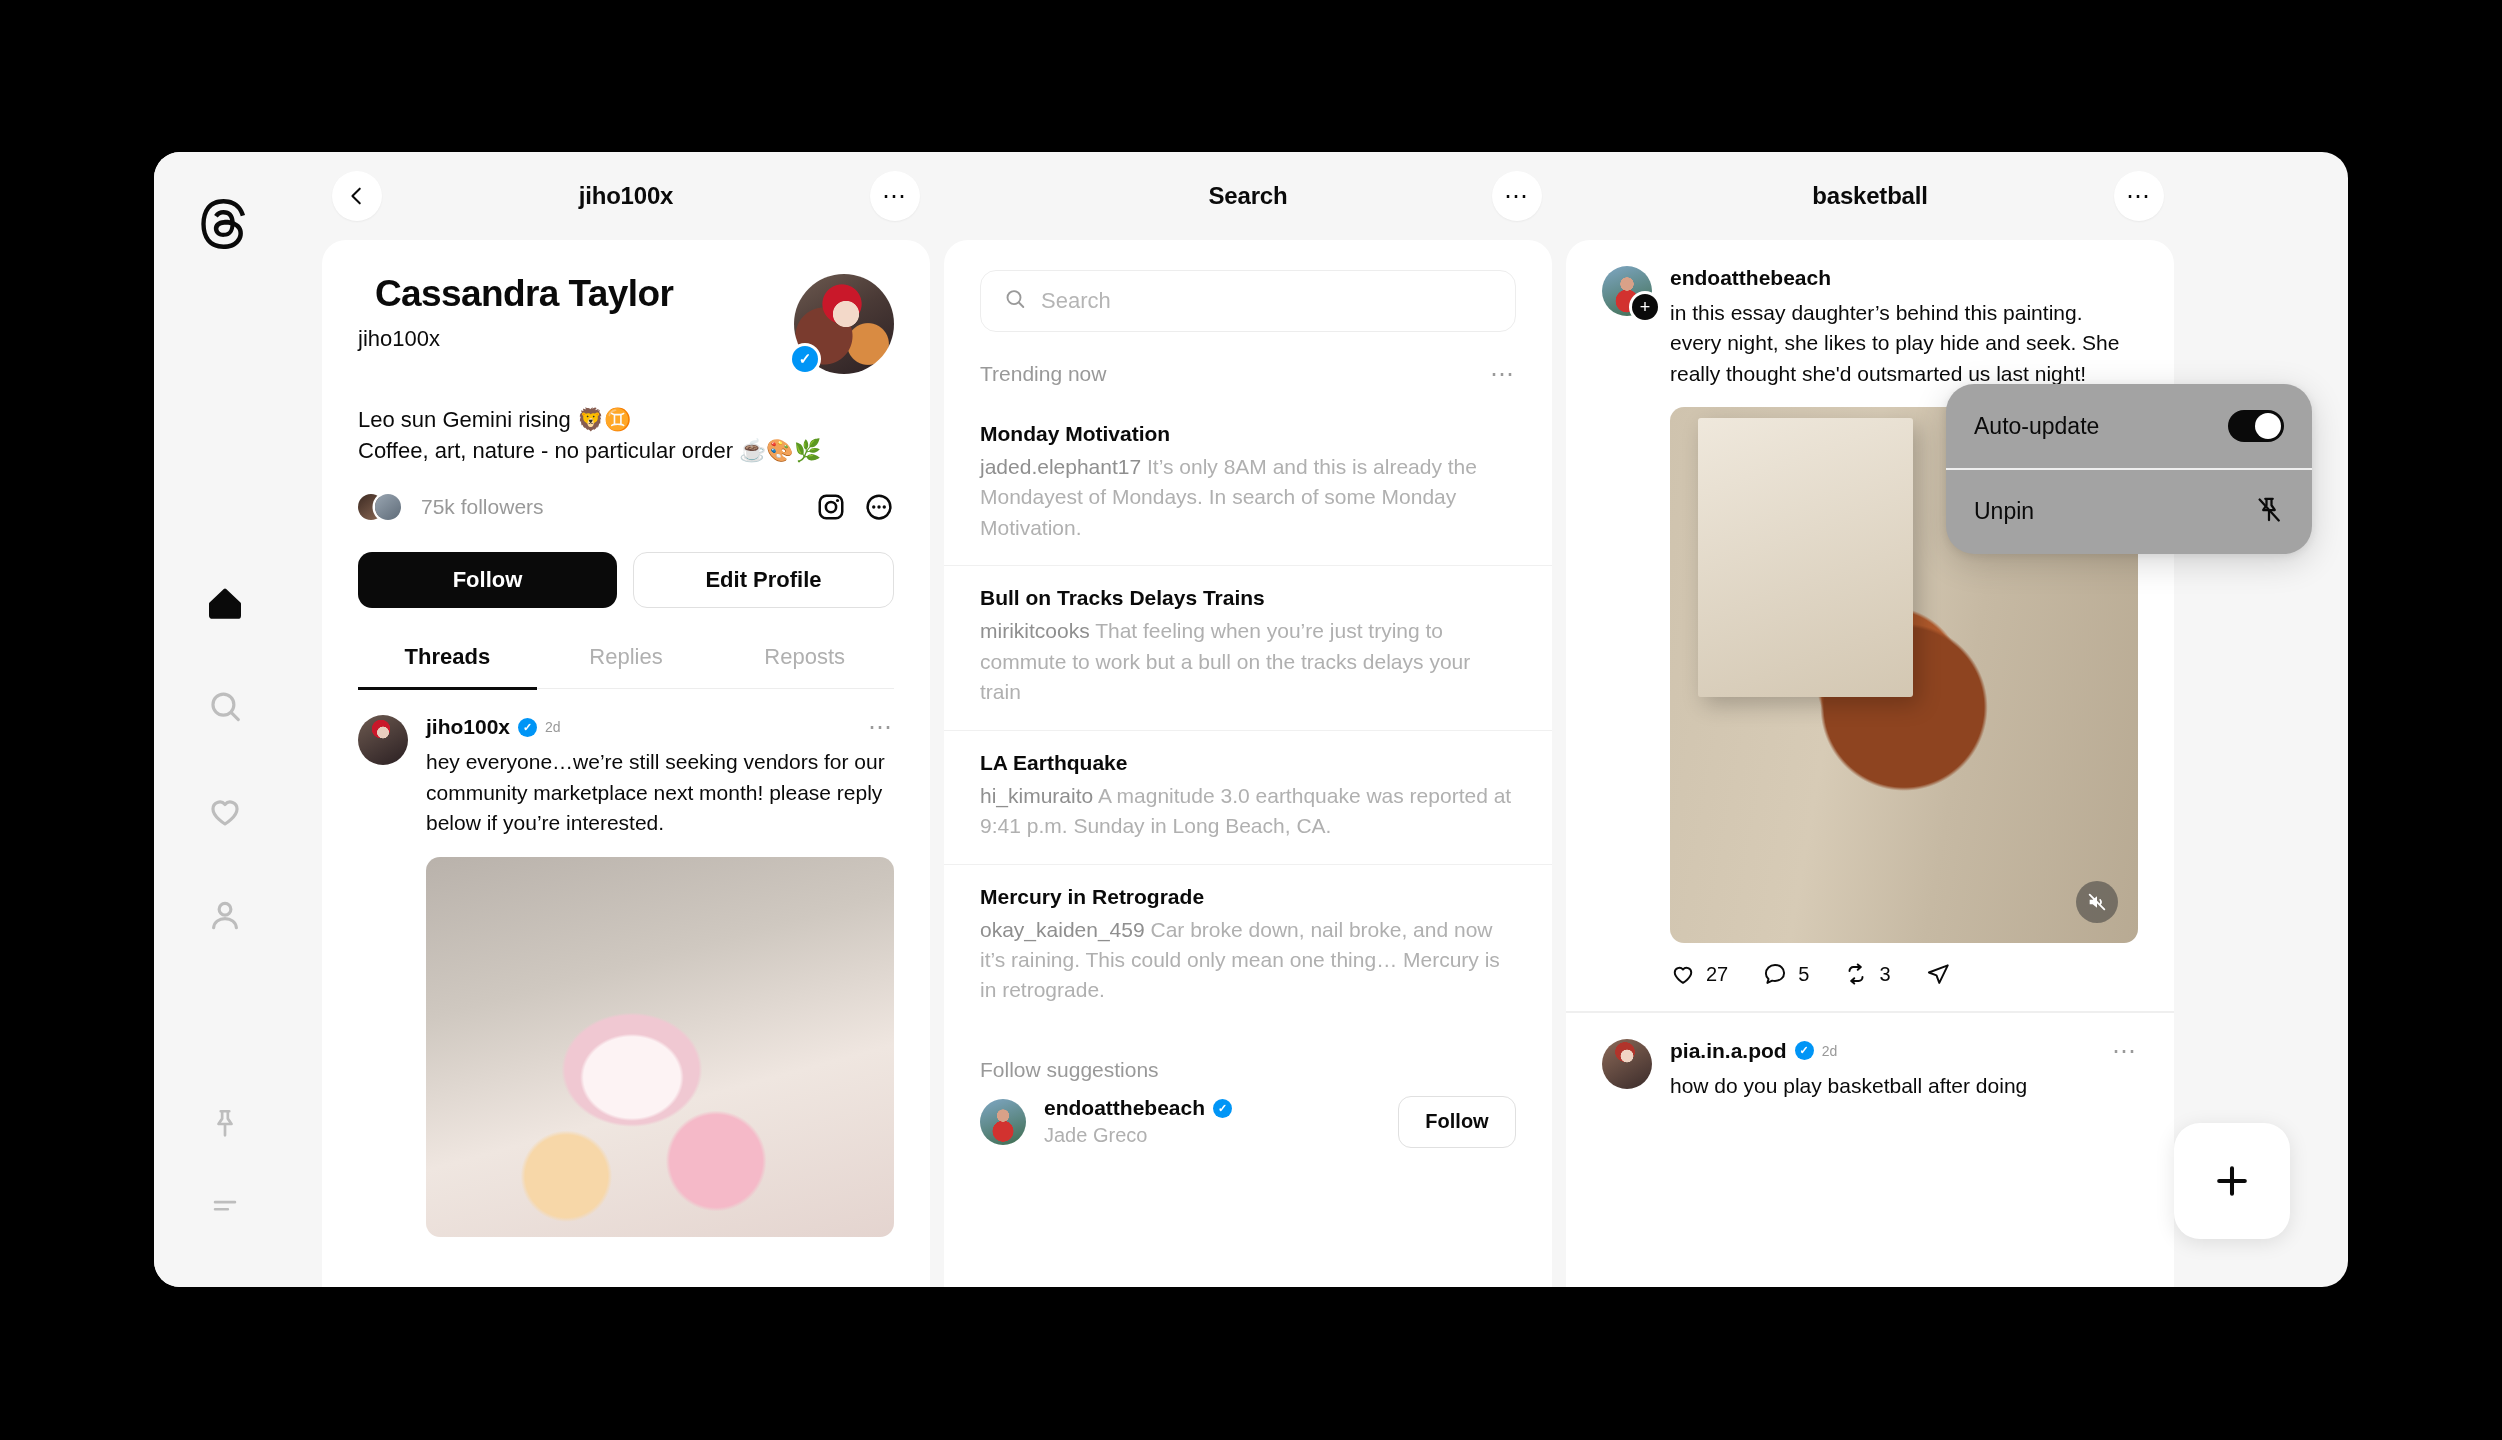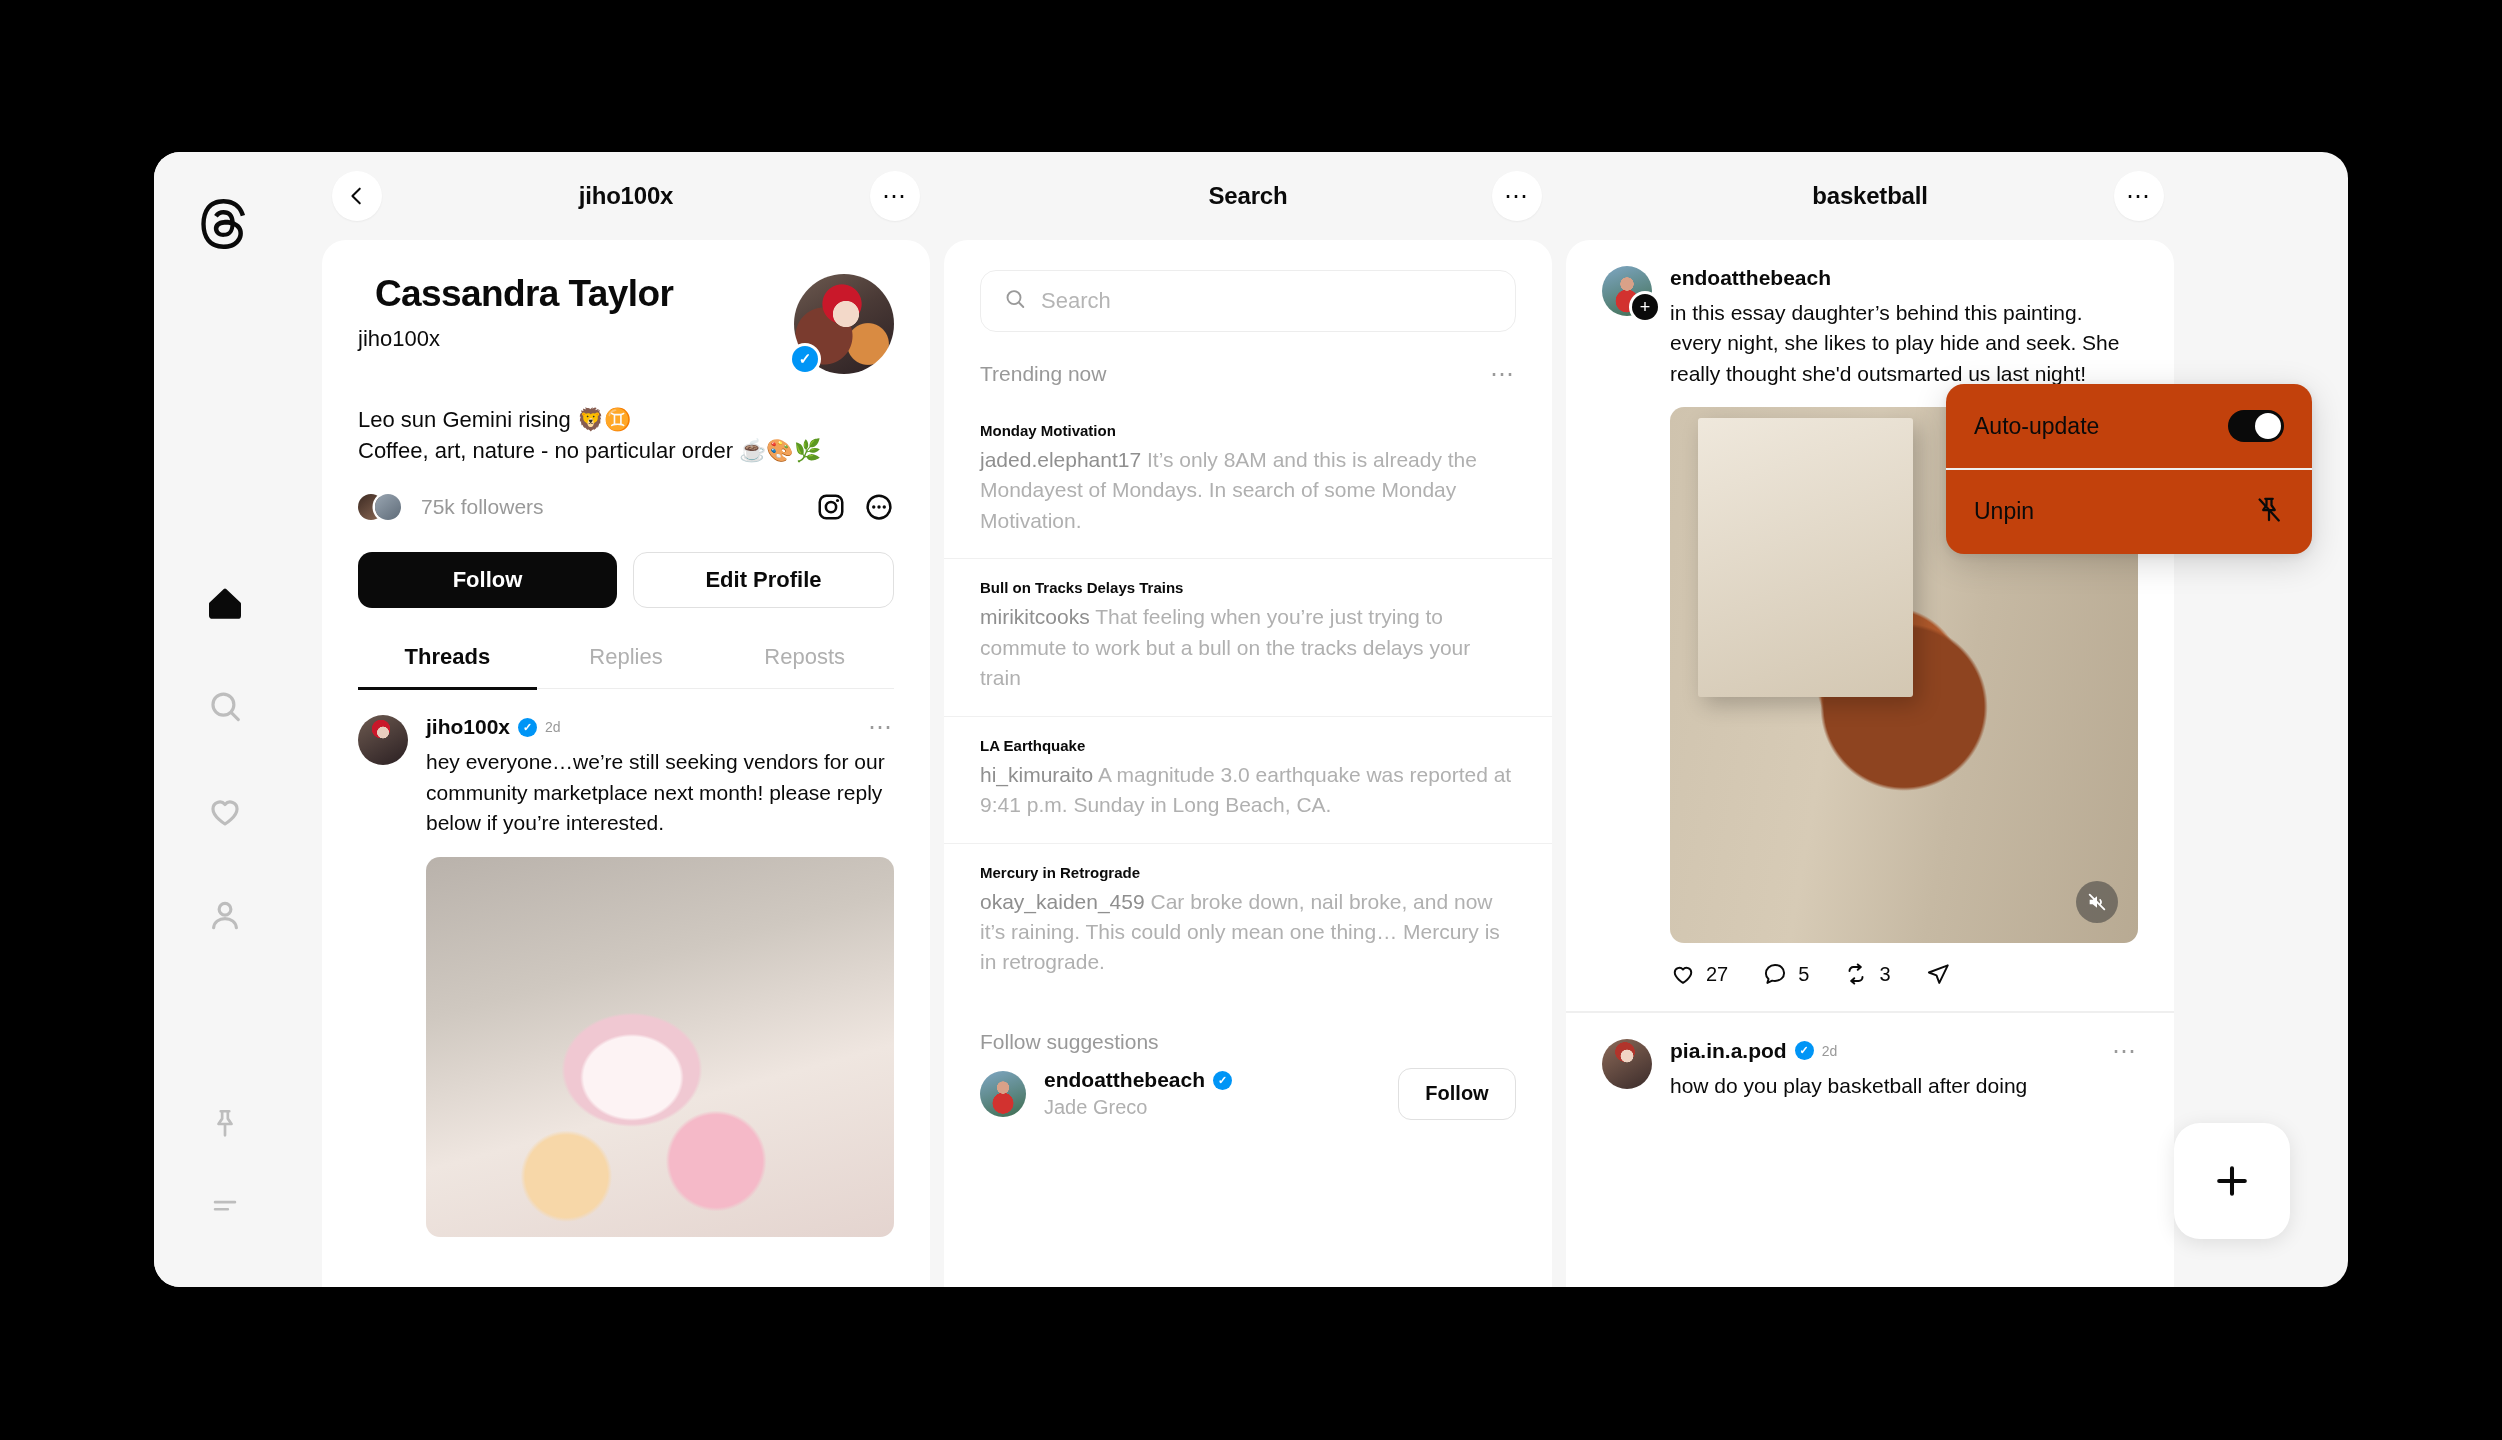--- a/index.html
+++ b/index.html
@@ -217,7 +217,7 @@
   .sec-title { font-size: 21px; color: #999; }
   .trend-item { padding: 20px 36px 22px 36px; border-top: 1.5px solid #f0f0f0; cursor: pointer; }
   .trend-item:first-of-type { border-top: 0; }
-  .trend-title { font-size: 15px; font-weight: 700; color: #0a0a0a; }
+  .trend-title { font-size: 21px; font-weight: 700; color: #0a0a0a; }
   .trend-desc { margin-top: 6px; font-size: 21px; line-height: 1.45; color: #b0b0b0; }
   .trend-user { color: #8f8f8f; }
   .sugg-row { display: flex; align-items: center; padding: 8px 36px 0 36px; gap: 18px; }

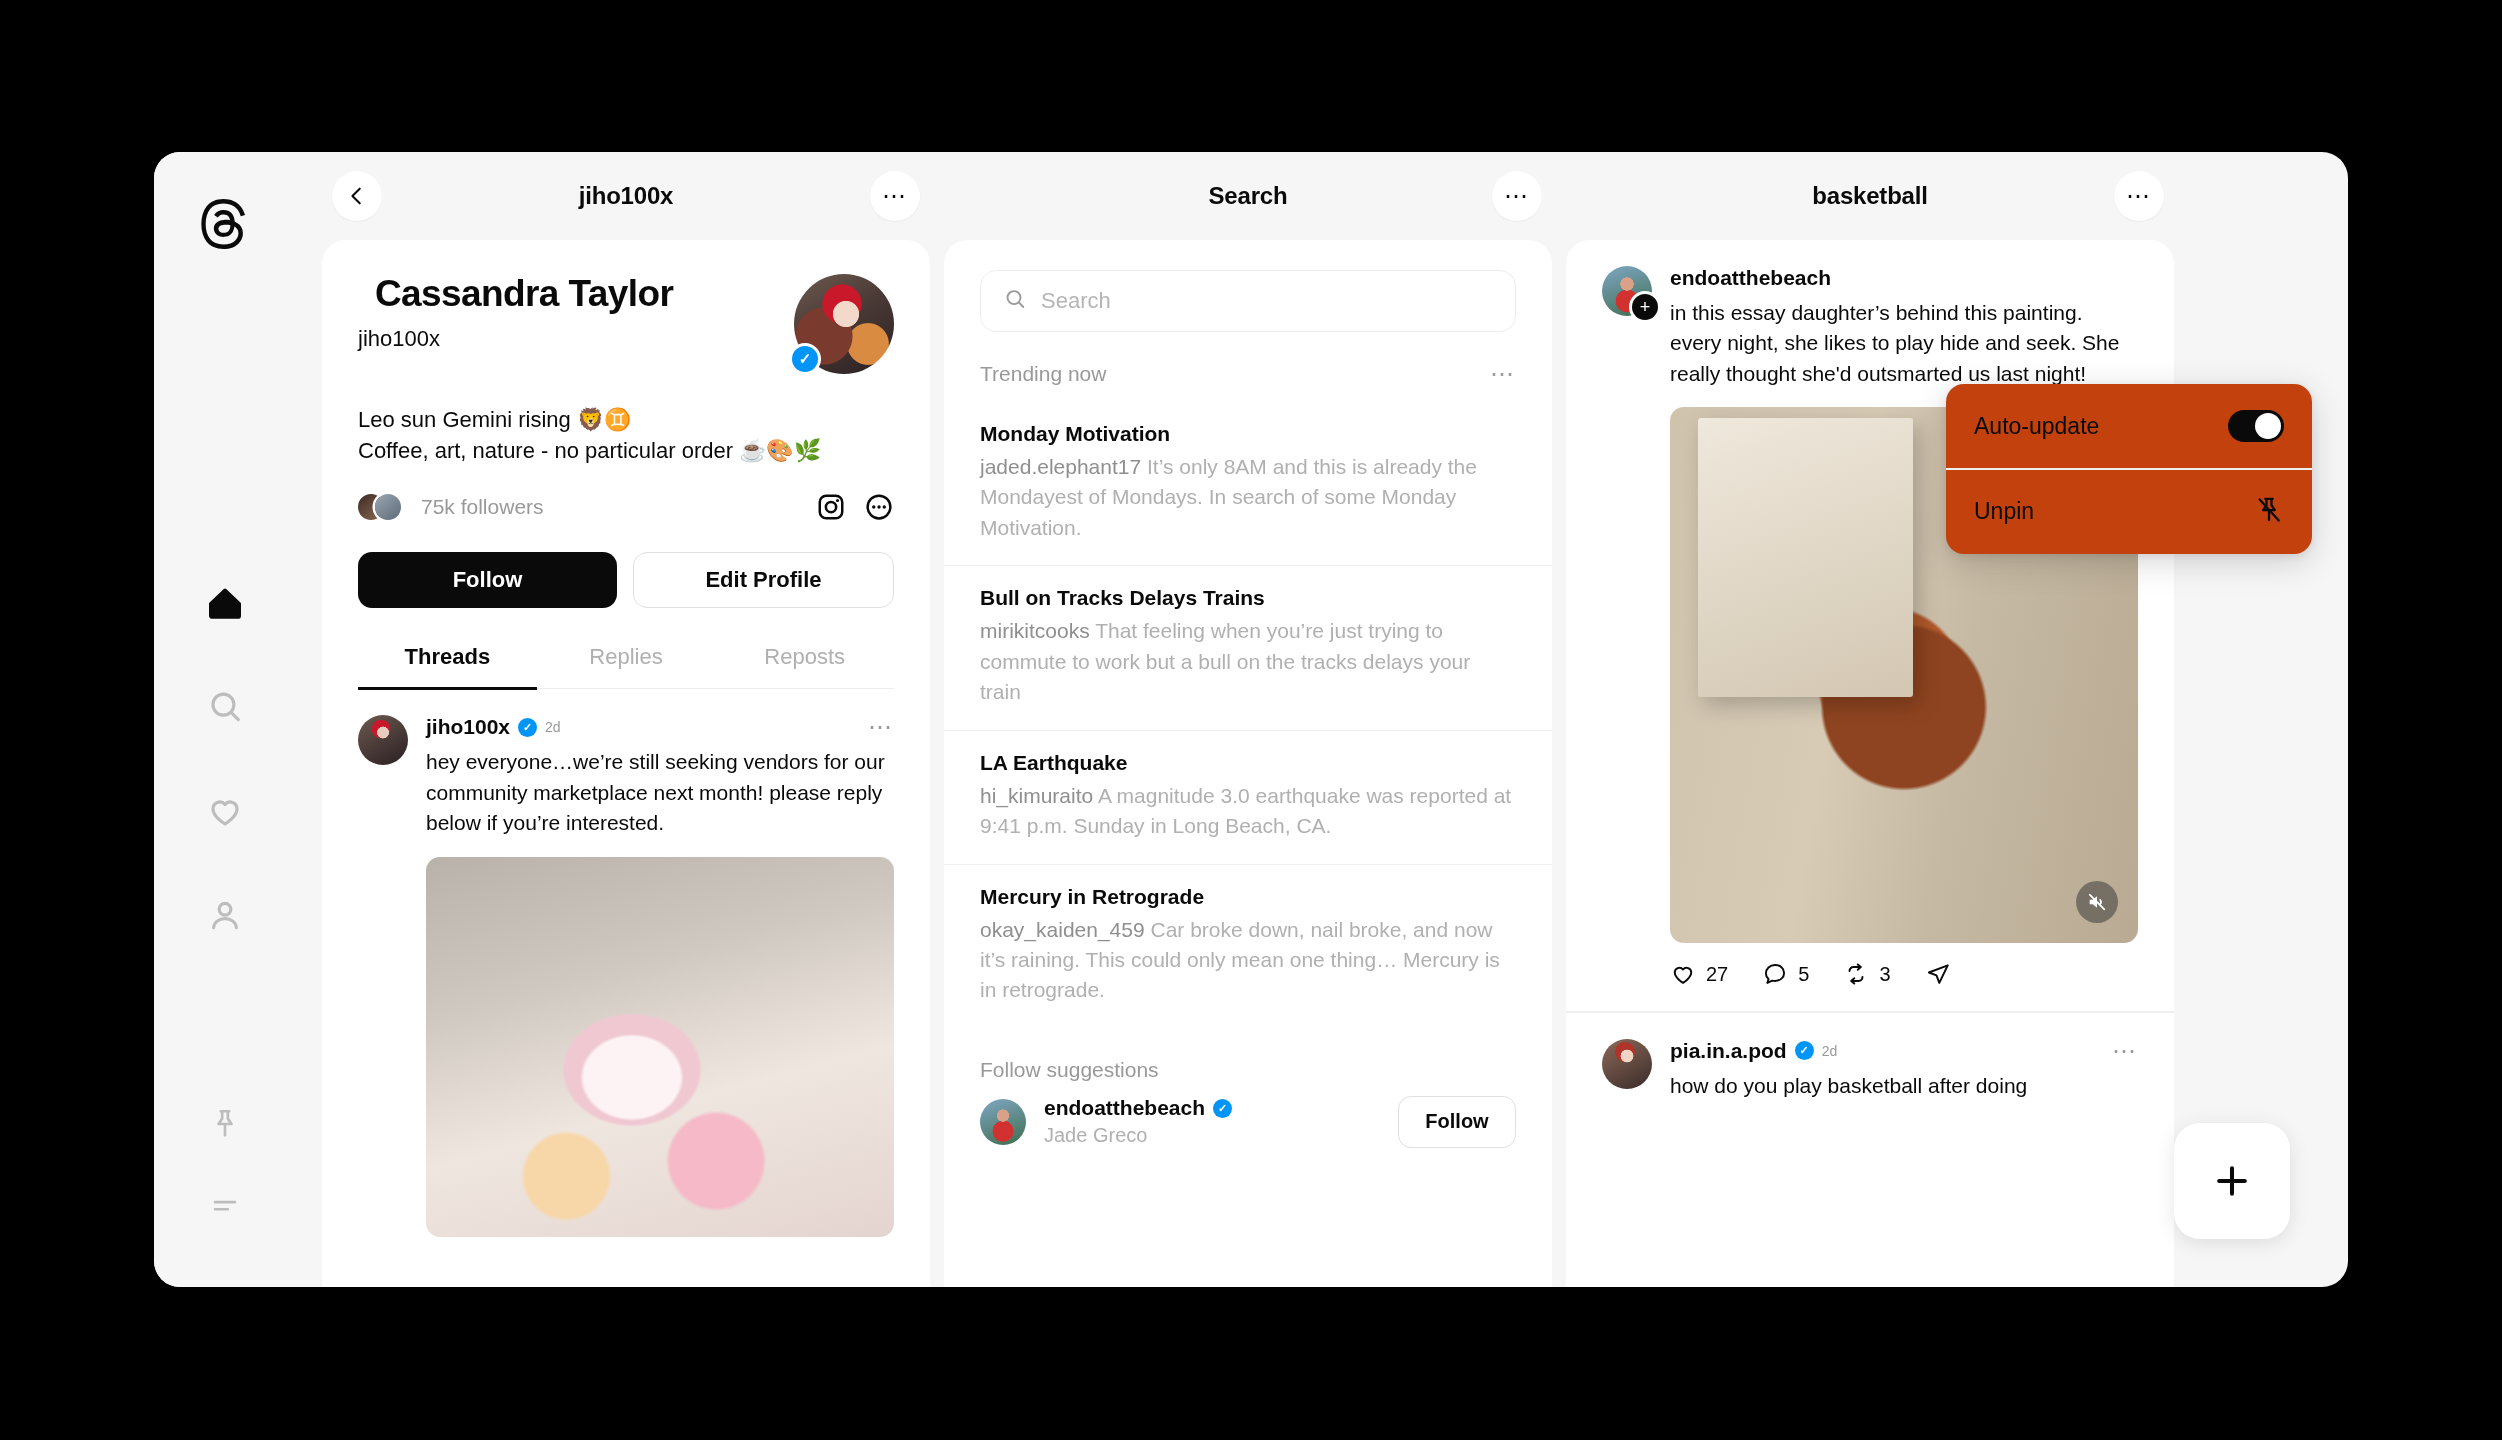--- a/index.html
+++ b/index.html
@@ -239,8 +239,8 @@
     position: absolute;
     left: 1792px; top: 232px;
     width: 366px;
-    background: #c2410c;
-    border-radius: 18px;
+    background: #a3a3a3;
+    border-radius: 28px;
     box-shadow: 0 8px 34px rgba(0,0,0,.16), 0 2px 8px rgba(0,0,0,.08);
     overflow: hidden;
     z-index: 50;

